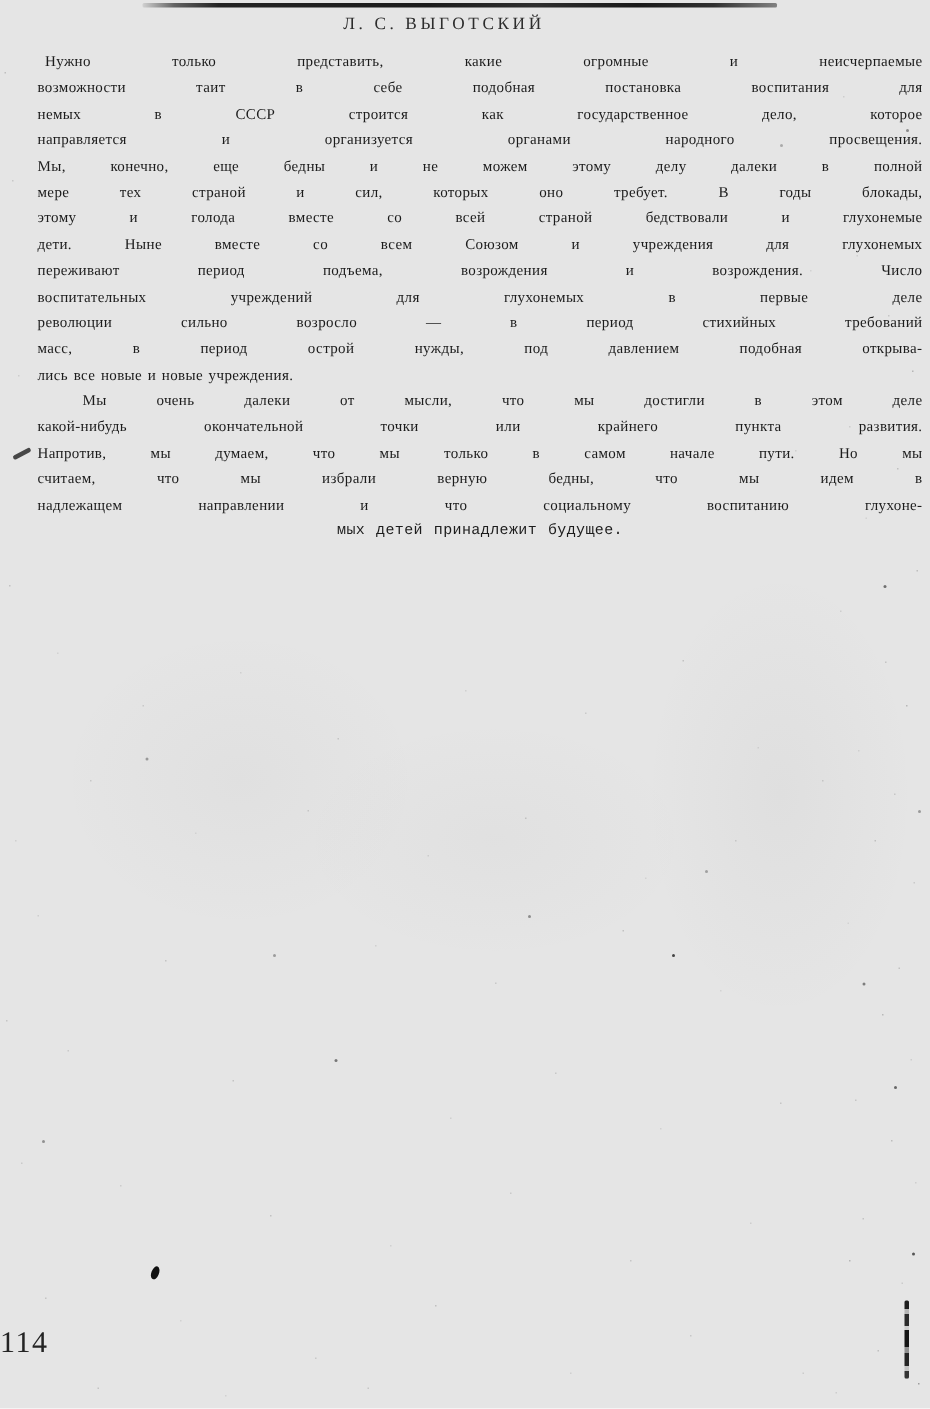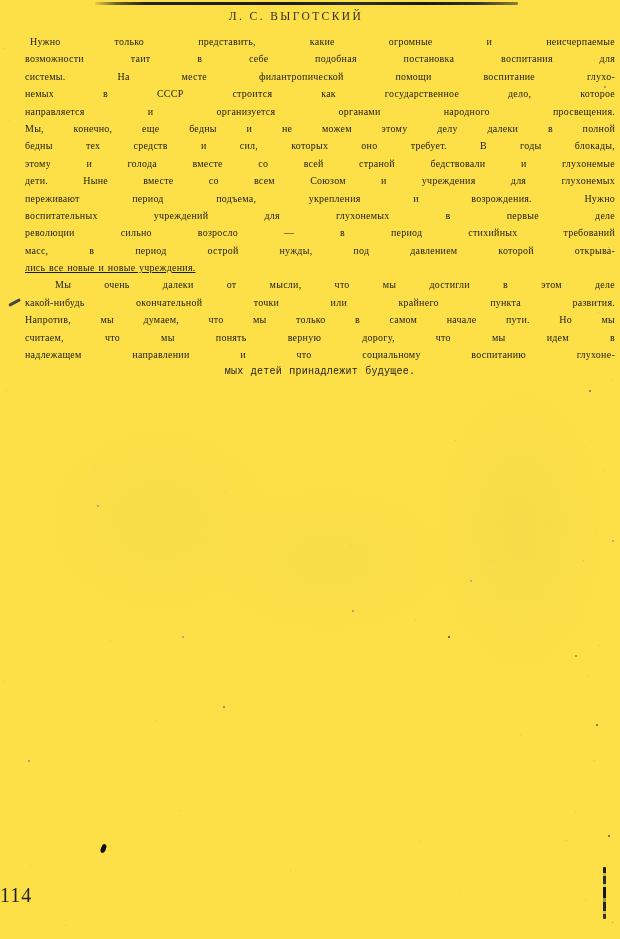--- a/index.html
+++ b/index.html
@@ -5,7 +5,7 @@
   html,body{margin:0;padding:0;background:#ffffff;}
   .page{
     position:relative;width:620px;height:939px;overflow:hidden;
-    background:#fde047;
+    background:#e5e5e5;
     font-family:"Liberation Serif","DejaVu Serif",serif;
   }
   

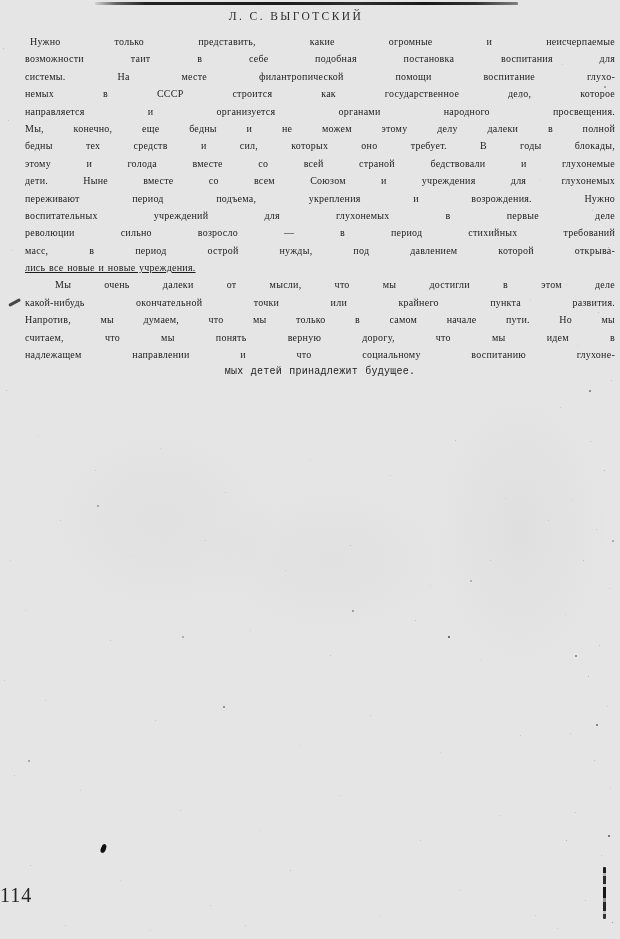--- a/index.html
+++ b/index.html
@@ -109,7 +109,6 @@
     <div>
       <div class="line first1">Нужно только представить, какие огромные и неисчерпаемые</div>
       <div class="line">возможности таит в себе подобная постановка воспитания для</div>
-      <div class="line">системы. На месте филантропической помощи воспитание глухо-</div>
       <div class="line">немых в СССР строится как государственное дело, которое</div>
       <div class="line">направляется и организуется органами народного просвещения.</div>
       <div class="line">Мы, конечно, еще бедны и не можем этому делу далеки в полной</div>

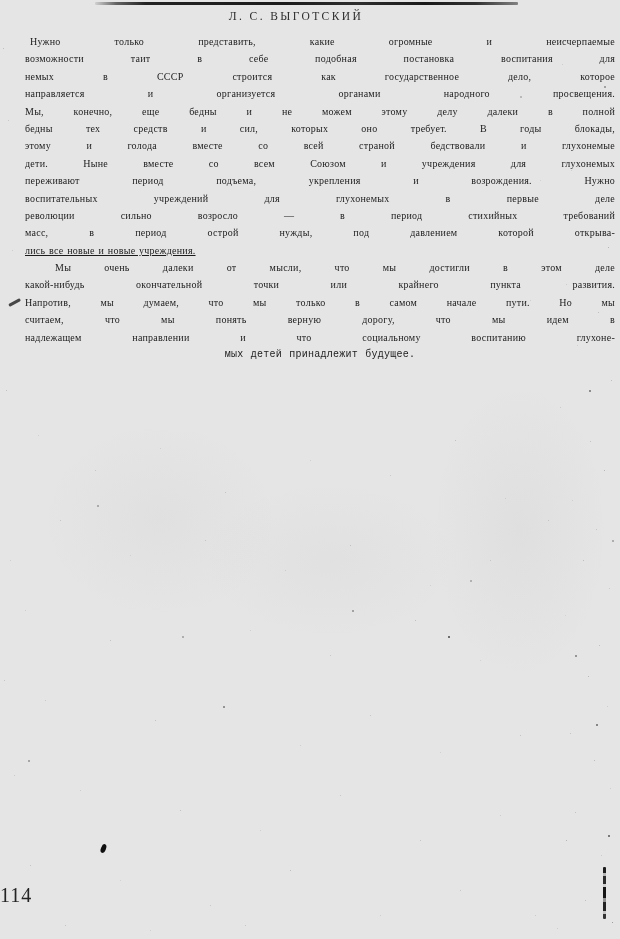--- a/index.html
+++ b/index.html
@@ -112,7 +112,7 @@
       <div class="line">немых в СССР строится как государственное дело, которое</div>
       <div class="line">направляется и организуется органами народного просвещения.</div>
       <div class="line">Мы, конечно, еще бедны и не можем этому делу далеки в полной</div>
-      <div class="line">бедны тех средств и сил, которых оно требует. В годы блокады,</div>
+      <div class="line">мере тех страной и сил, которых оно требует. В годы блокады,</div>
       <div class="line">этому и голода вместе со всей страной бедствовали и глухонемые</div>
       <div class="line">дети. Ныне вместе со всем Союзом и учреждения для глухонемых</div>
       <div class="line">переживают период подъема, укрепления и возрождения. Нужно</div>

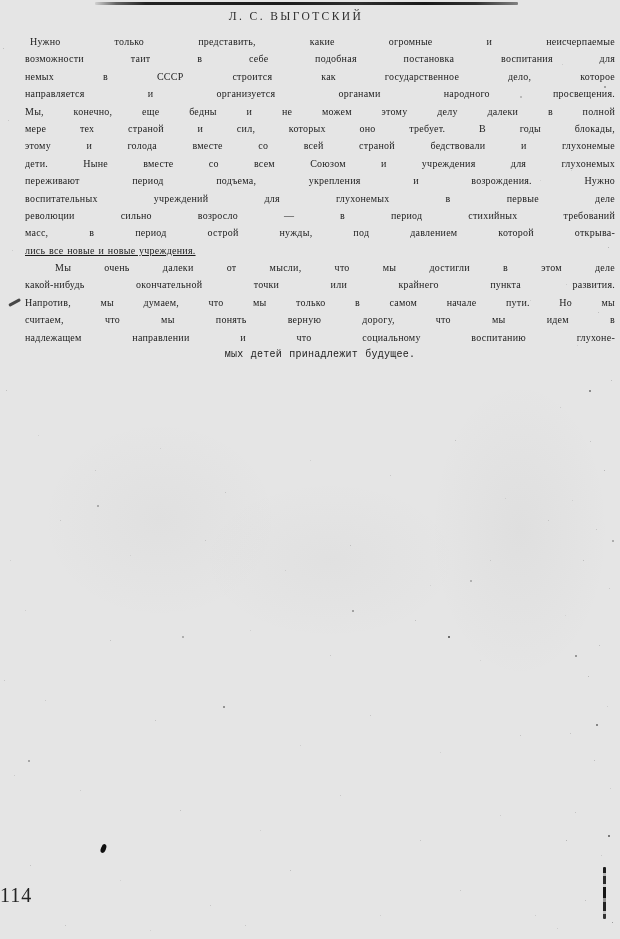--- a/index.html
+++ b/index.html
@@ -115,7 +115,7 @@
       <div class="line">мере тех страной и сил, которых оно требует. В годы блокады,</div>
       <div class="line">этому и голода вместе со всей страной бедствовали и глухонемые</div>
       <div class="line">дети. Ныне вместе со всем Союзом и учреждения для глухонемых</div>
-      <div class="line">переживают период подъема, укрепления и возрождения. Нужно</div>
+      <div class="line">переживают период подъема, возрождения и возрождения. Число</div>
       <div class="line">воспитательных учреждений для глухонемых в первые деле</div>
       <div class="line">революции сильно возросло — в период стихийных требований</div>
       <div class="line">масс, в период острой нужды, под давлением которой открыва-</div>

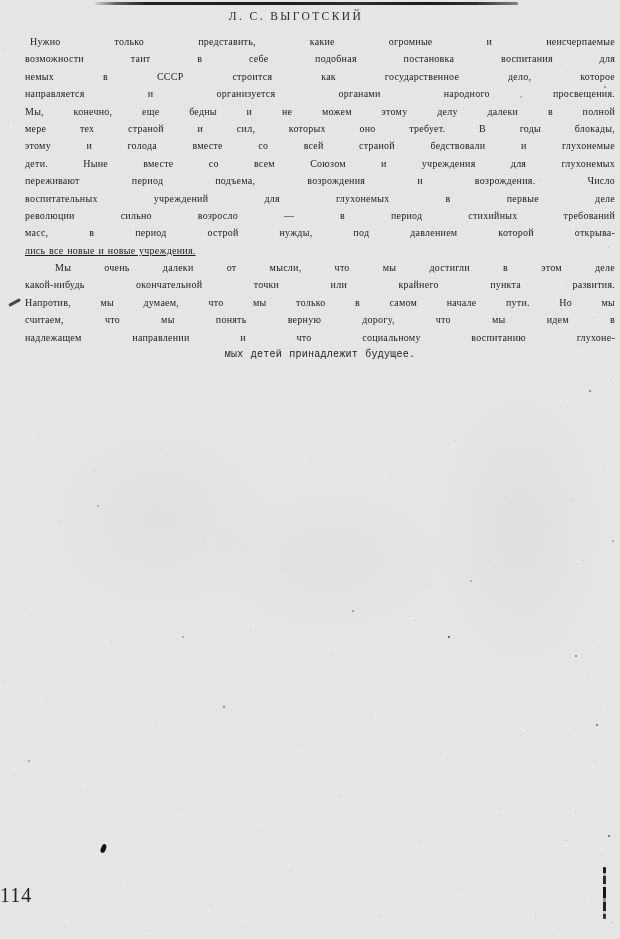--- a/index.html
+++ b/index.html
@@ -118,7 +118,7 @@
       <div class="line">переживают период подъема, возрождения и возрождения. Число</div>
       <div class="line">воспитательных учреждений для глухонемых в первые деле</div>
       <div class="line">революции сильно возросло — в период стихийных требований</div>
-      <div class="line">масс, в период острой нужды, под давлением которой открыва-</div>
+      <div class="line">масс, в период острой нужды, под давлением подобная открыва-</div>
       <div class="line parend">лись все новые и новые учреждения.</div>
     </div>
     <div>

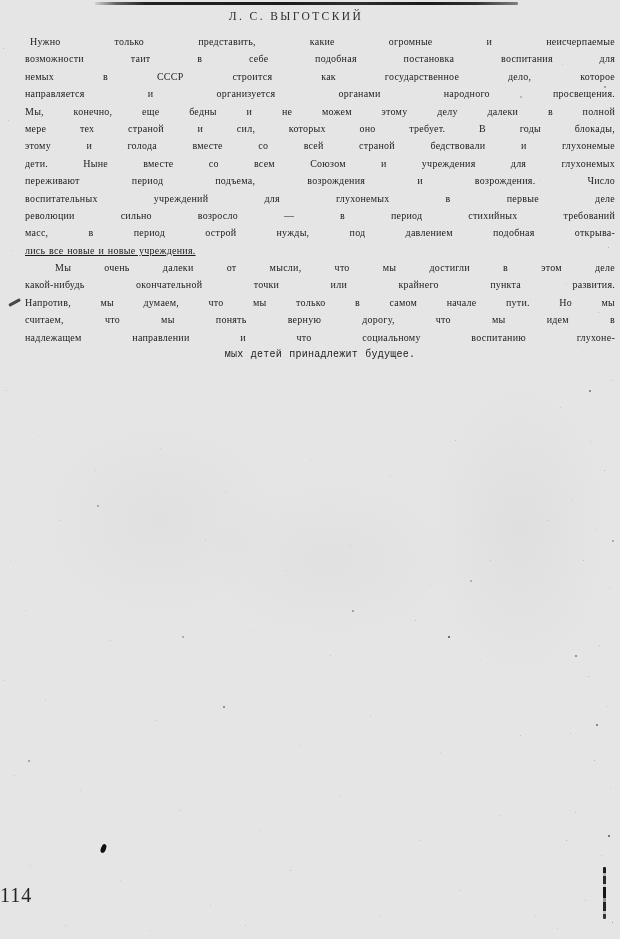--- a/index.html
+++ b/index.html
@@ -29,7 +29,7 @@
   .line{text-align:justify;text-align-last:justify;height:17.4px;white-space:nowrap0;}
   .line.first1{text-indent:5px;}
   .line.first2{text-indent:30px;}
-  .line.parend{text-align-last:left;text-decoration:underline;}
+  .line.parend{text-align-last:left;}
   .line.centered{text-align:center;text-align-last:center;font-family:Liberation Mono, monospace;}
   .page-number{
     position:absolute;left:0;right:0;top:884px;text-align:left;

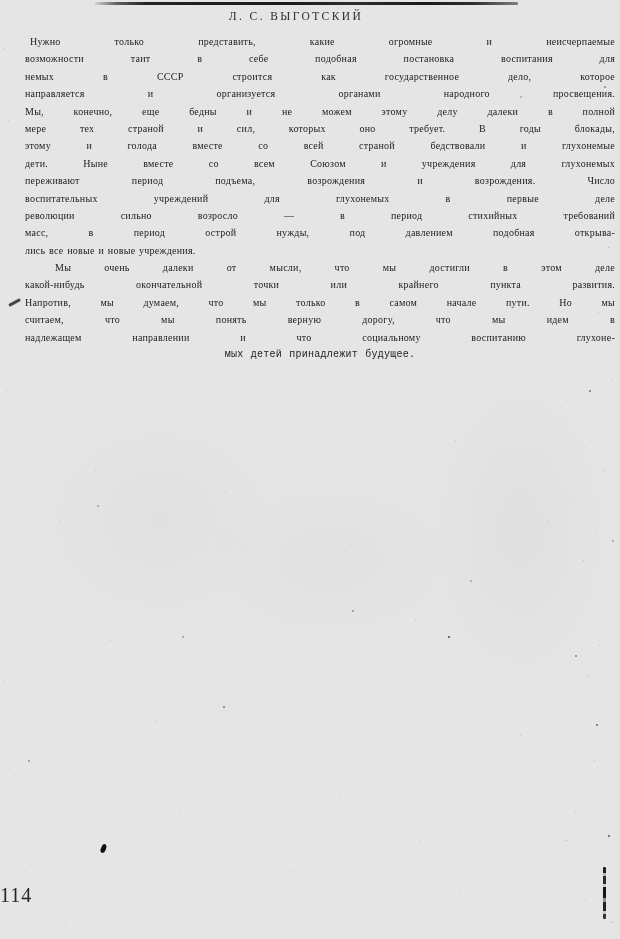--- a/index.html
+++ b/index.html
@@ -125,7 +125,7 @@
       <div class="line first2">Мы очень далеки от мысли, что мы достигли в этом деле</div>
       <div class="line">какой-нибудь окончательной точки или крайнего пункта развития.</div>
       <div class="line">Напротив, мы думаем, что мы только в самом начале пути. Но мы</div>
-      <div class="line">считаем, что мы понять верную дорогу, что мы идем в</div>
+      <div class="line">считаем, что мы избрали верную бедны, что мы идем в</div>
       <div class="line">надлежащем направлении и что социальному воспитанию глухоне-</div>
       <div class="line centered">мых детей принадлежит будущее.</div>
     </div>

